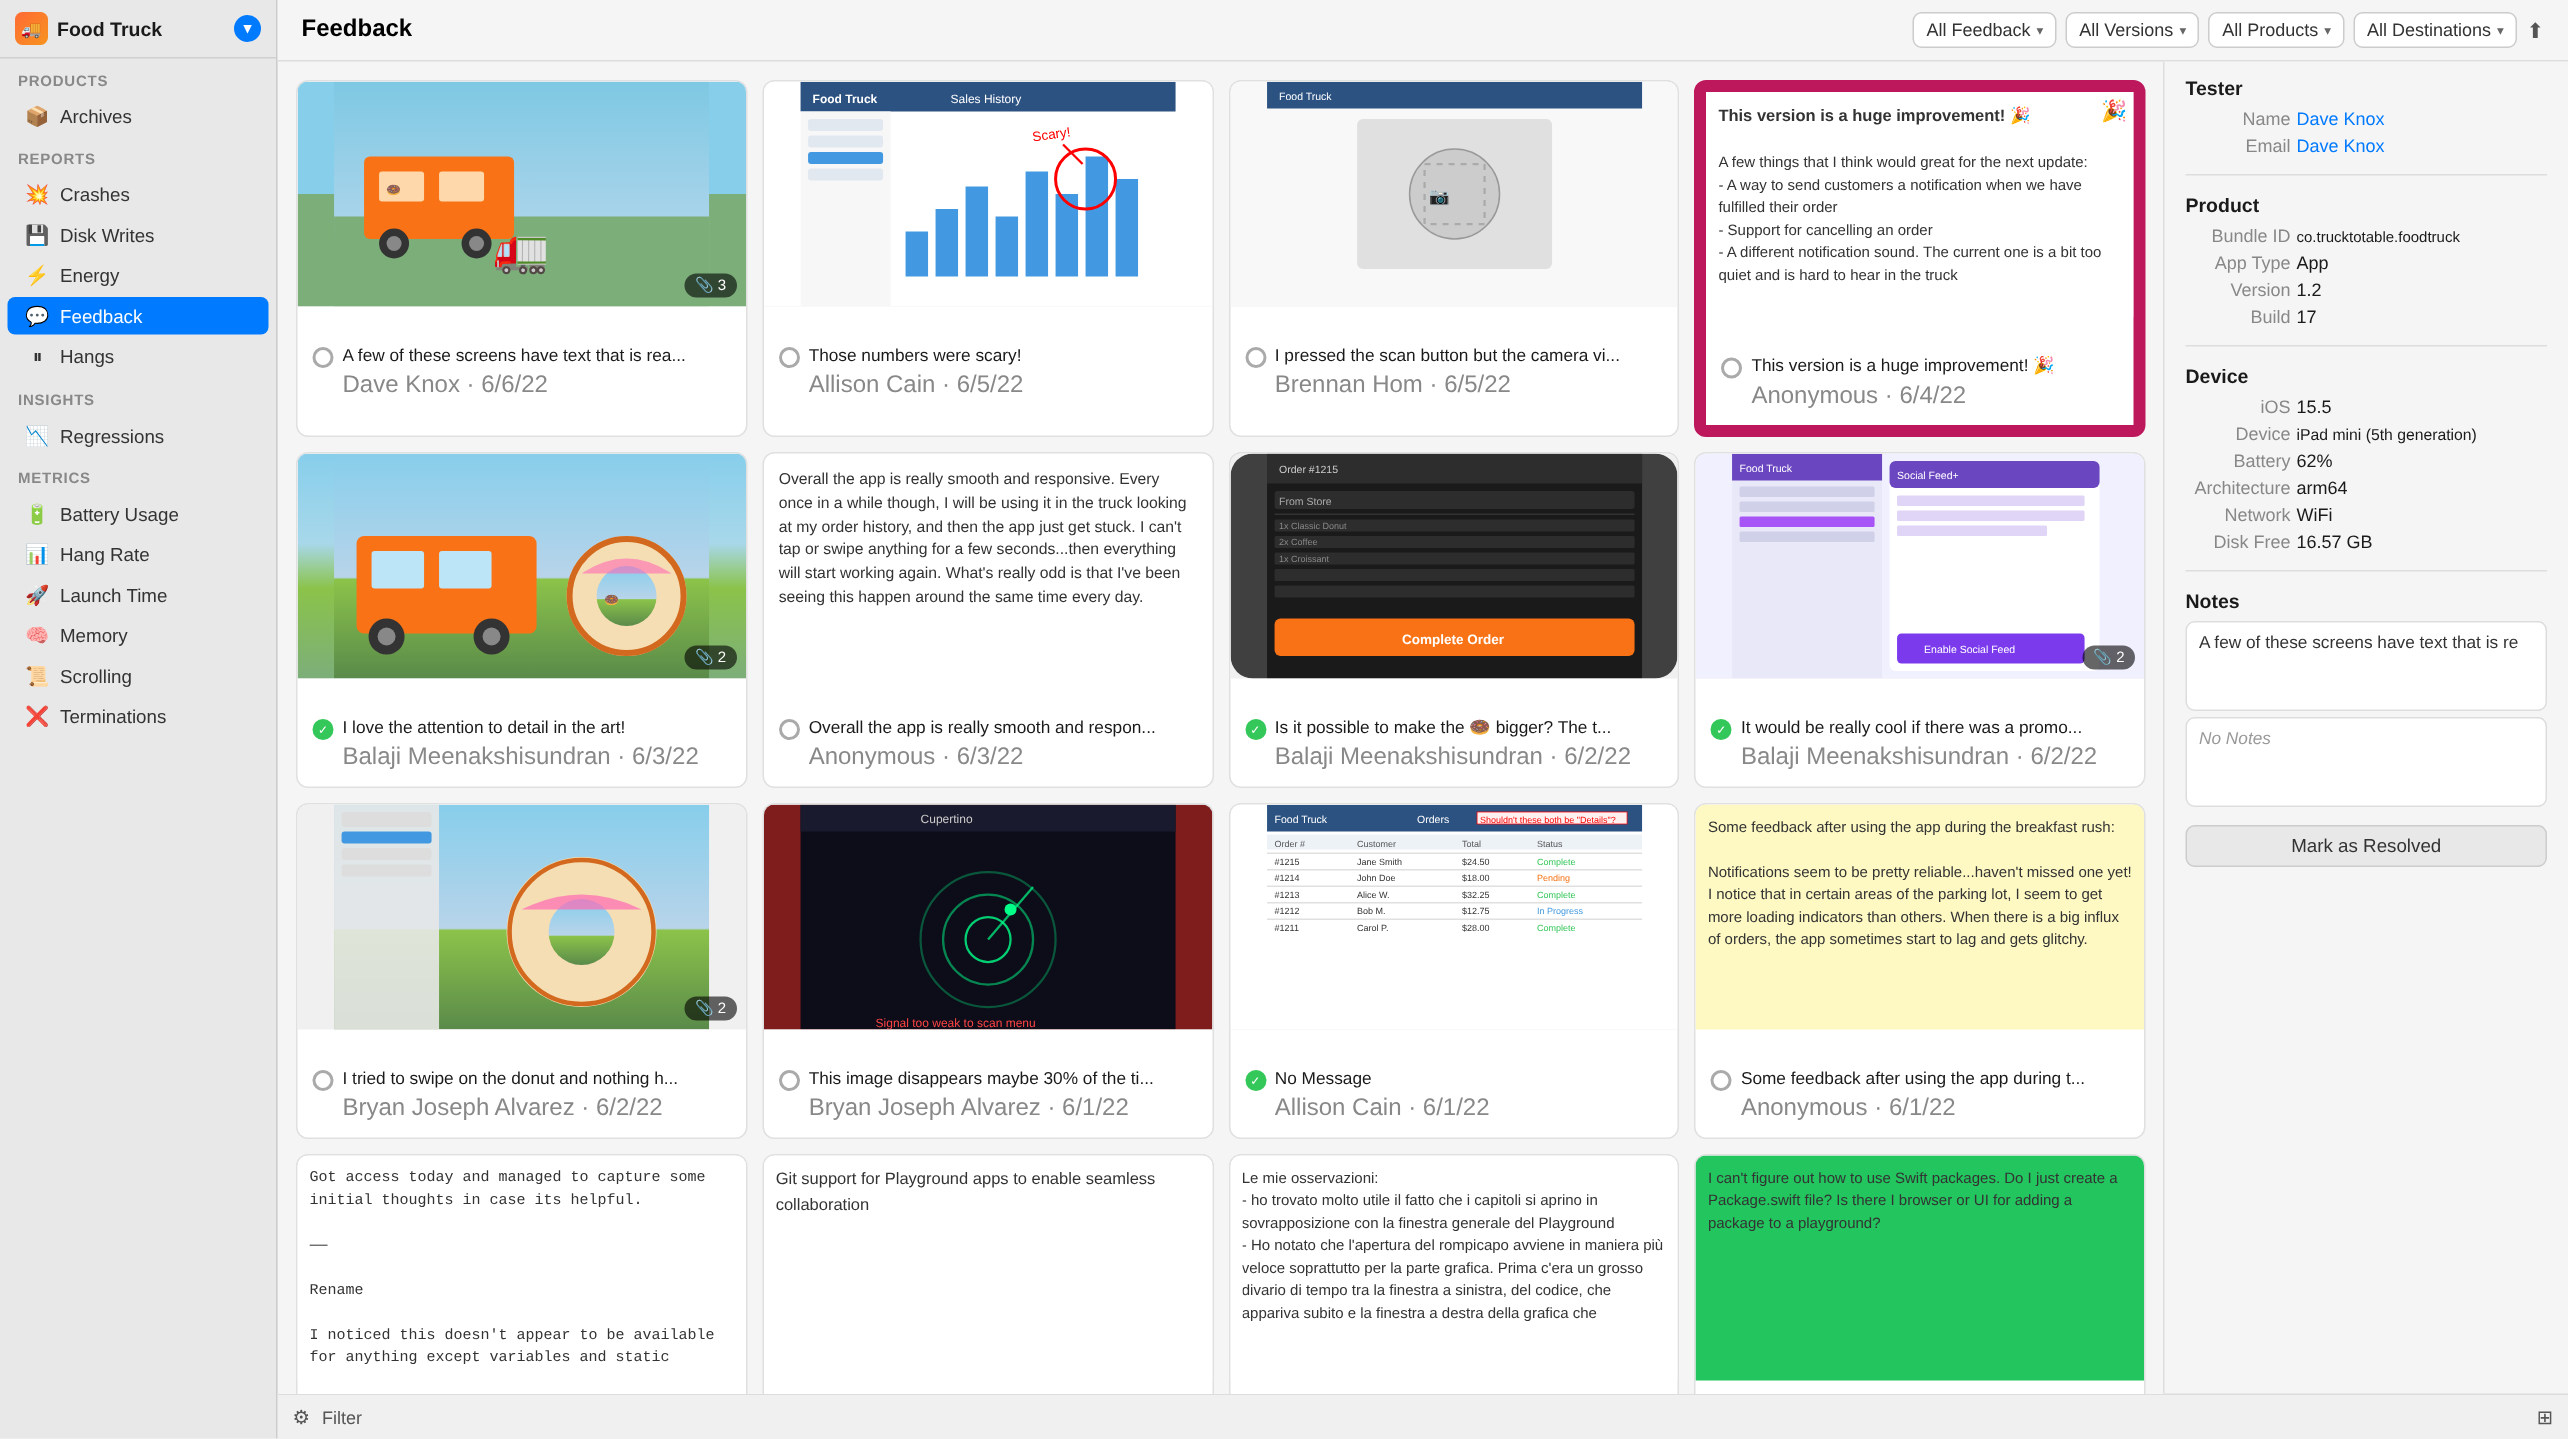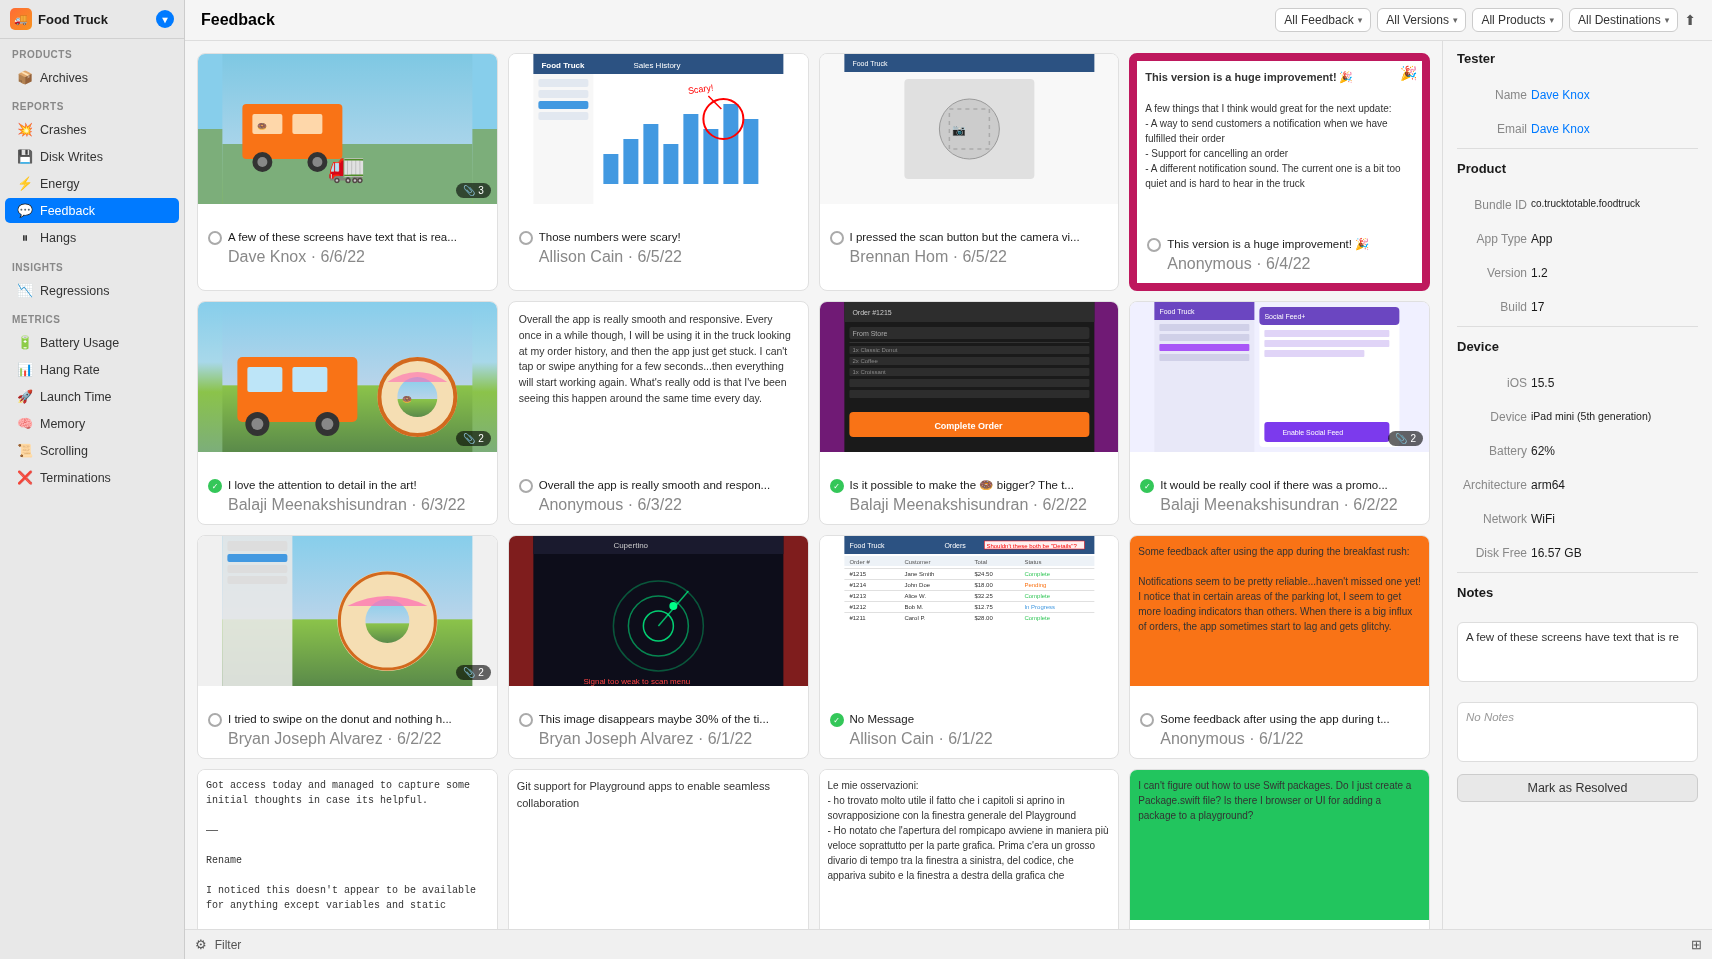--- a/index.html
+++ b/index.html
@@ -171,7 +171,7 @@
       flex-direction: column;
       gap: 12px;
     }
-    .panel-section { display: flex; flex-direction: column; gap: 20px; }
+    .panel-section { display: flex; flex-direction: column; gap: 4px; }
     .panel-section-title { font-size: 13px; font-weight: 700; color: #1a1a1a; margin-bottom: 2px; }
     .panel-row { display: flex; align-items: flex-start; gap: 4px; font-size: 12px; }
     .panel-label { color: #888; min-width: 70px; text-align: right; }

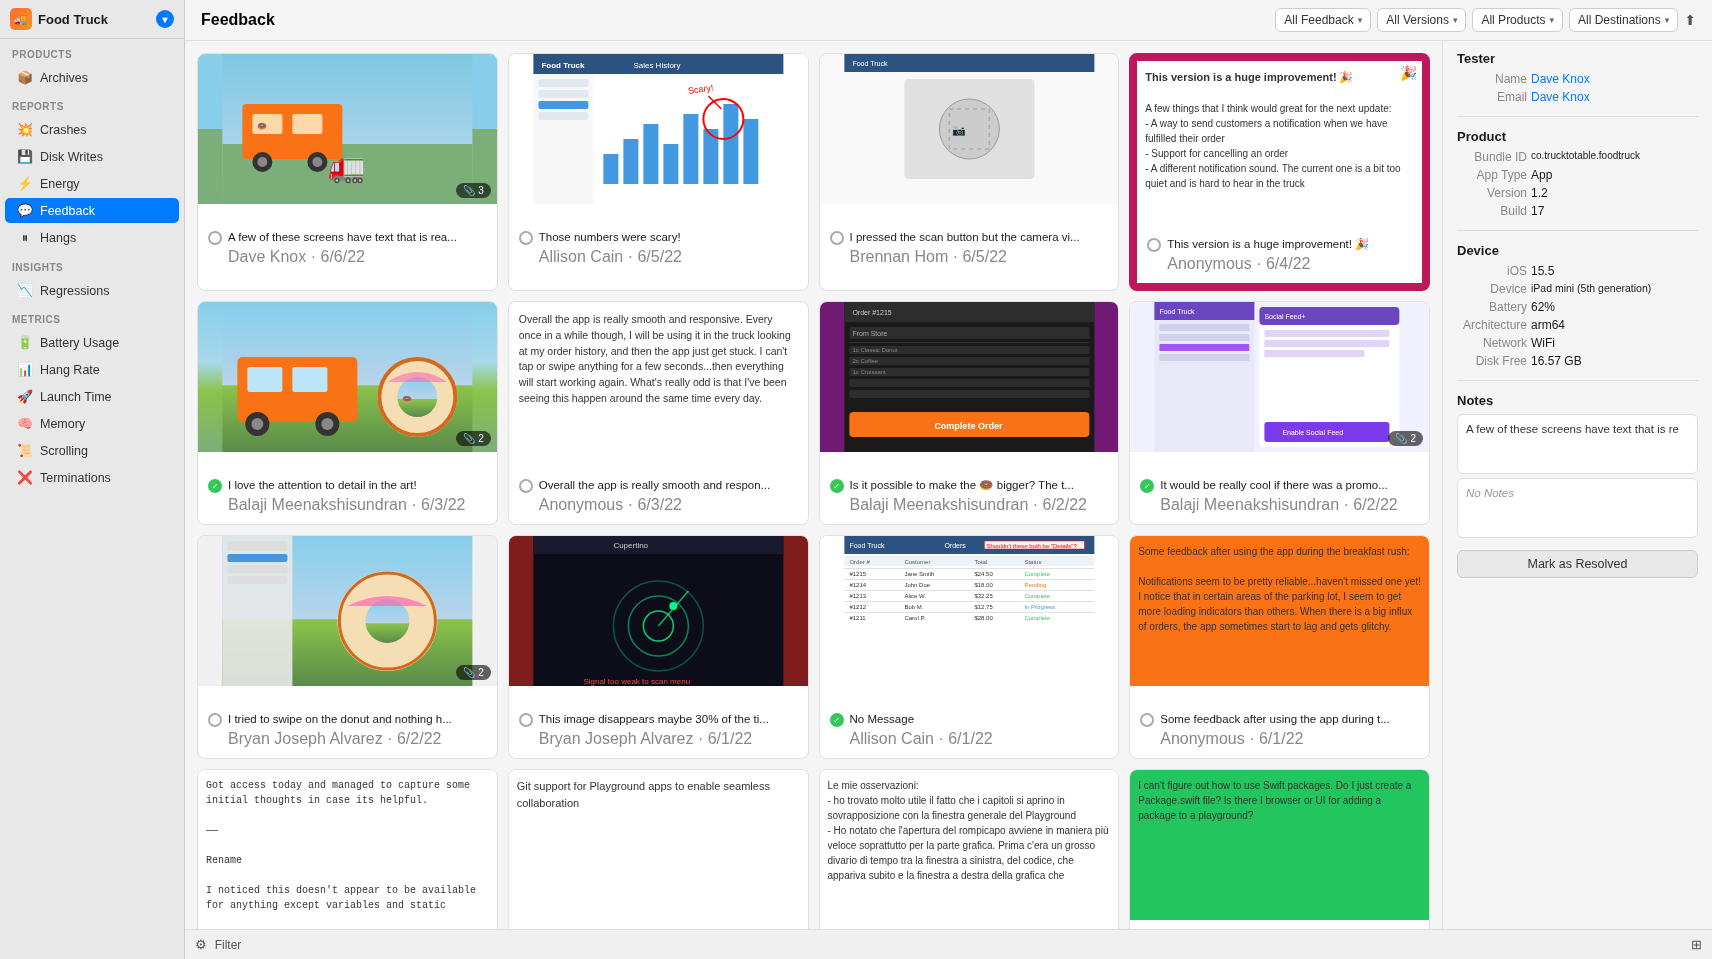--- a/index.html
+++ b/index.html
@@ -173,7 +173,7 @@
     }
     .panel-section { display: flex; flex-direction: column; gap: 4px; }
     .panel-section-title { font-size: 13px; font-weight: 700; color: #1a1a1a; margin-bottom: 2px; }
-    .panel-row { display: flex; align-items: flex-start; gap: 4px; font-size: 12px; }
+    .panel-row { display: flex; align-items: flex-end; gap: 4px; font-size: 12px; }
     .panel-label { color: #888; min-width: 70px; text-align: right; }
     .panel-value { color: #1a1a1a; font-weight: 400; }
     .panel-link { color: #007aff; cursor: pointer; }

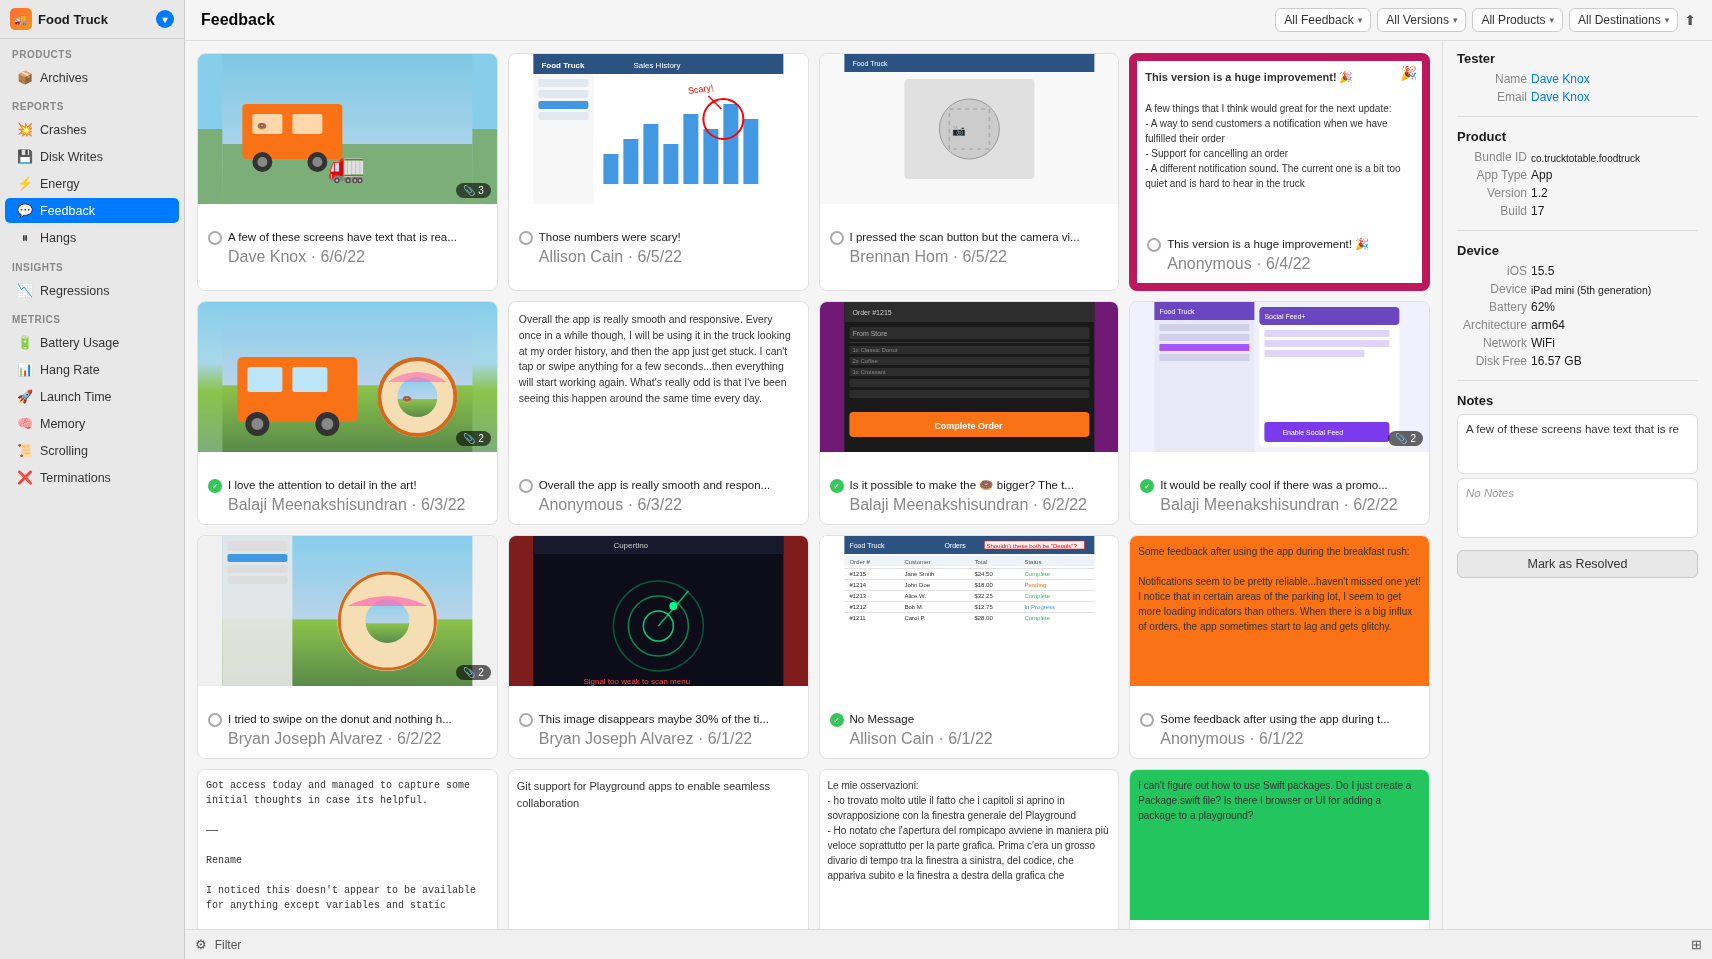--- a/index.html
+++ b/index.html
@@ -506,7 +506,7 @@
 
         <div class="feedback-card">
           <div class="card-image-area">
-            <div class="screenshot-placeholder" style="background:#701a75;">
+            <div class="screenshot-placeholder" style="background:#404040;border-radius:15px;">
               <svg width="100%" height="100%" viewBox="0 0 250 150">
                 <rect width="250" height="150" fill="#1a1a1a"></rect>
                 <rect width="250" height="20" fill="#2d2d2d"></rect>

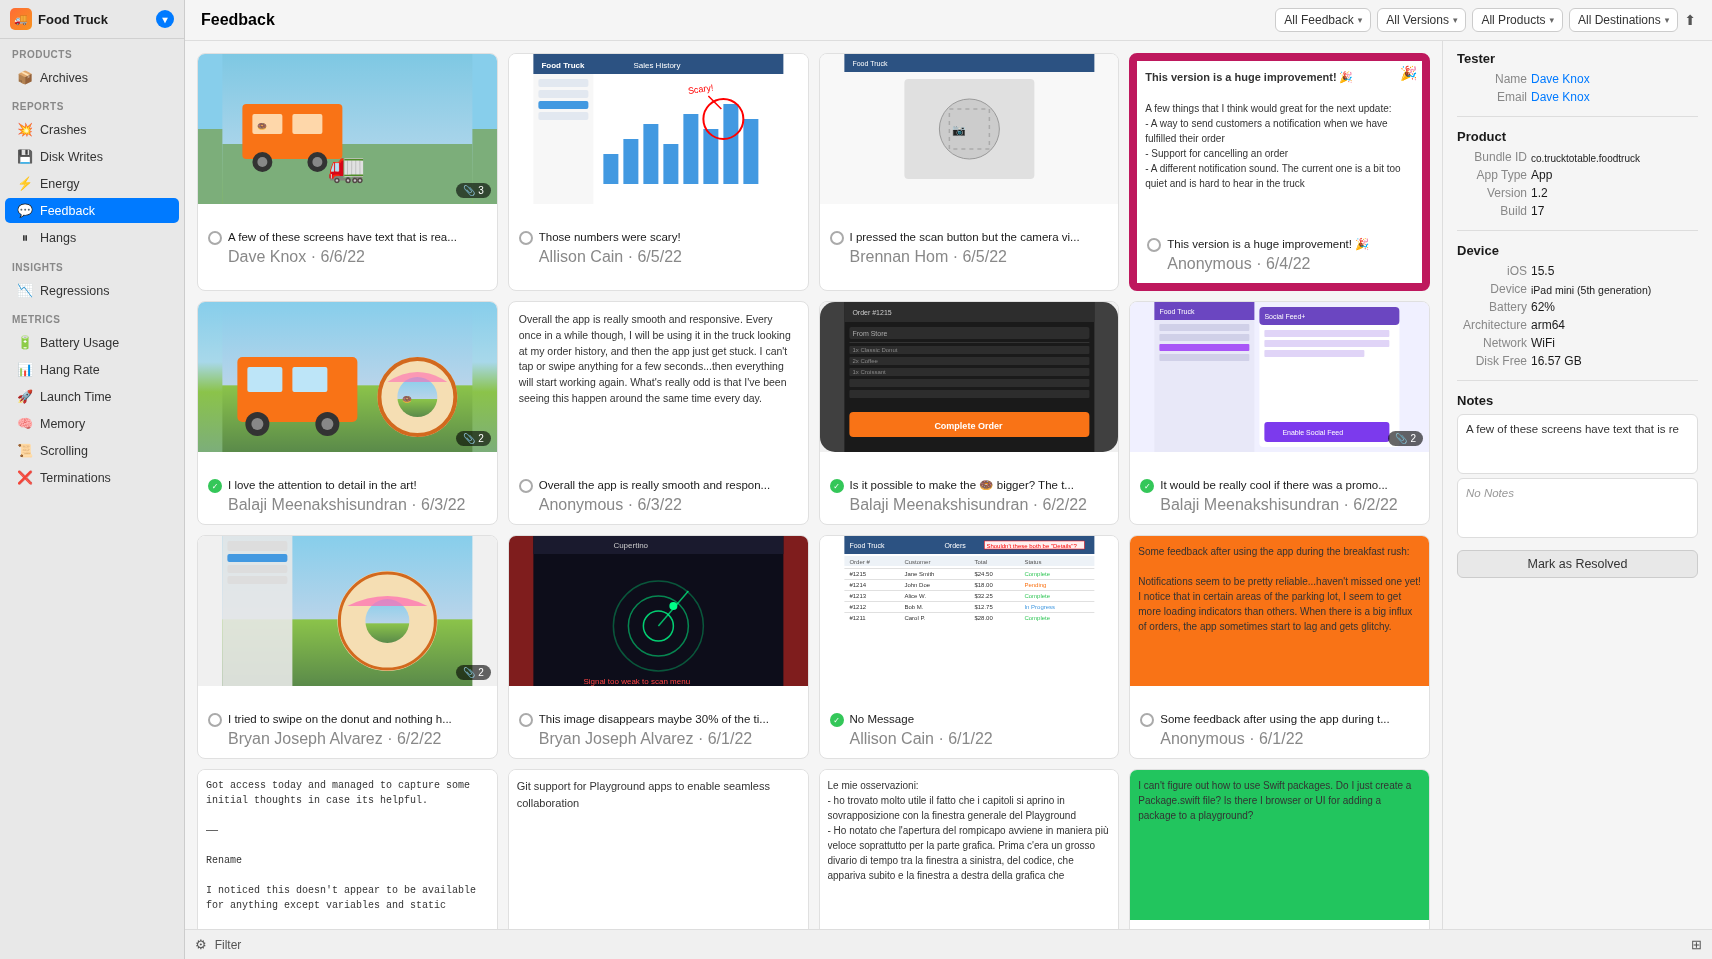--- a/index.html
+++ b/index.html
@@ -701,7 +701,7 @@
         </div>
 
         <div class="feedback-card">
-          <div class="card-image-area" style="background:#f97316; padding:8px; overflow:hidden;">
+          <div class="card-image-area" style="background:#fef9c3; padding:8px; overflow:hidden;">
             <div style="font-size:10px; color:#333; line-height:1.5; overflow:hidden; height:134px;">
               Some feedback after using the app during the breakfast rush:<br><br>
               Notifications seem to be pretty reliable...haven't missed one yet! I notice that in certain areas of the parking lot, I seem to get more loading indicators than others. When there is a big influx of orders, the app sometimes start to lag and gets glitchy.

